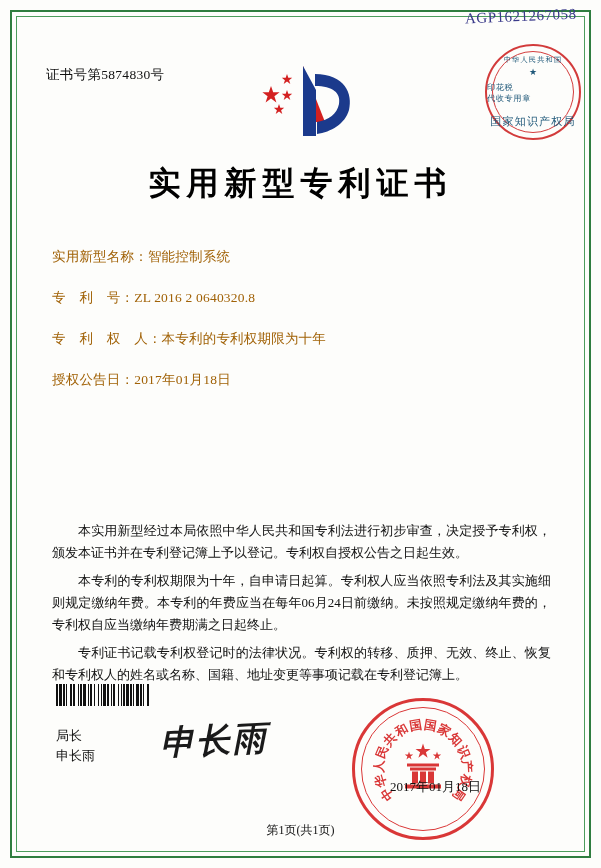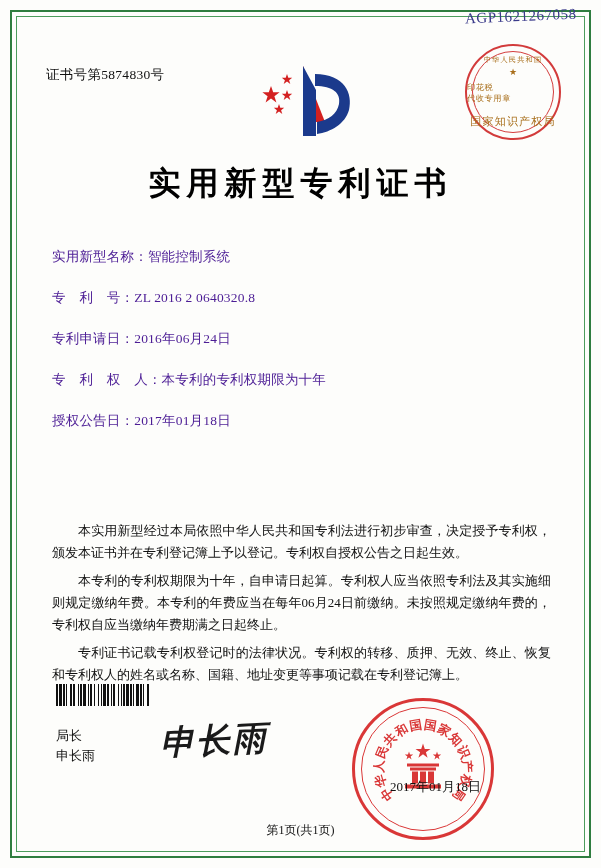--- a/index.html
+++ b/index.html
@@ -72,13 +72,13 @@
   
   .seal-tax {
     position: absolute;
-    right: 40px;
+    right: 20px;
     top: 44px;
     width: 92px;
     height: 92px;
     border: 2.2px solid #cf2b2b;
     border-radius: 50%;
-    color: #a16207;
+    color: #0c4a6e;
     opacity: 0.92;
   }
   .seal-tax .inner-ring {

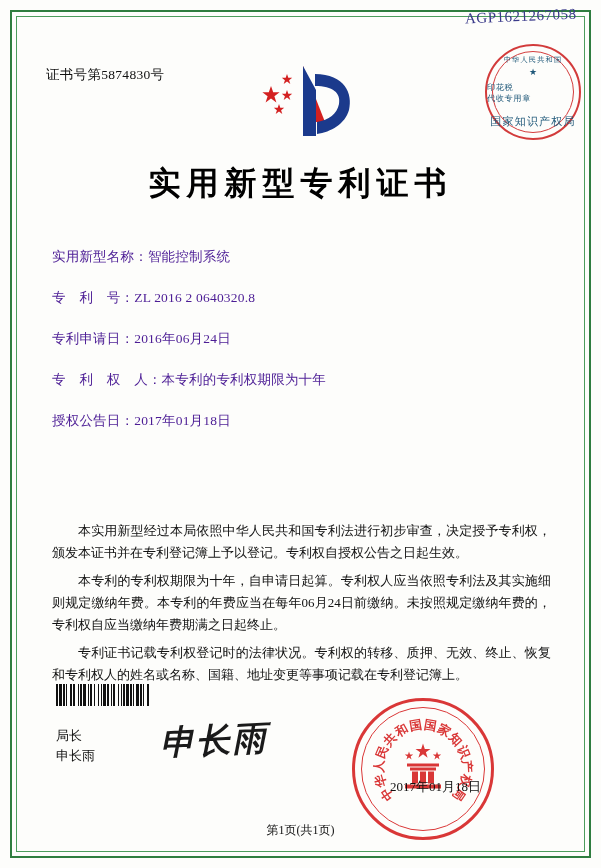--- a/index.html
+++ b/index.html
@@ -154,7 +154,7 @@
   .field-row {
     font-family: "Liberation Serif", serif;
     font-size: 13.5px;
-    color: #4c1d95;
+    color: #a16207;
     margin-bottom: 23px;
     white-space: nowrap;
   }

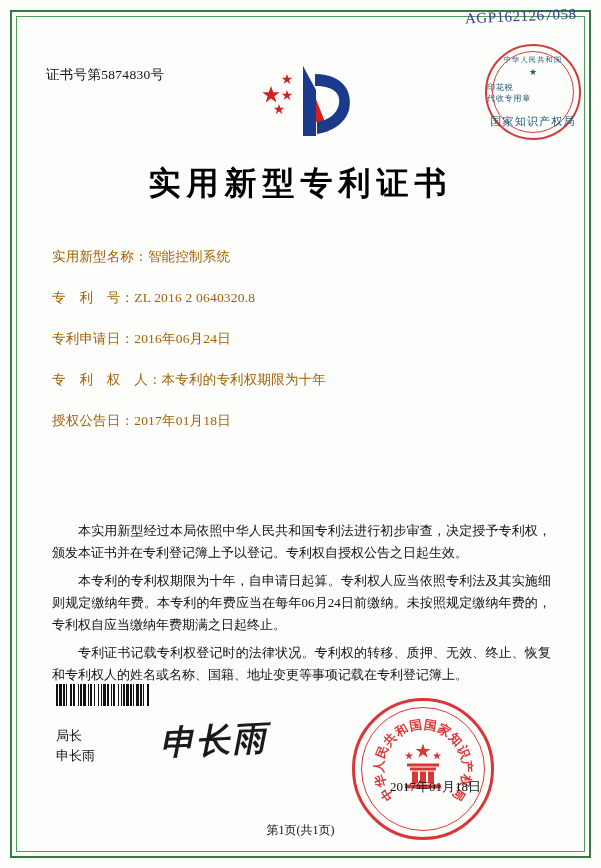--- a/index.html
+++ b/index.html
@@ -335,9 +335,6 @@
     </div>
     <div class="field-row">
       <span class="field-label">专　利　号：</span><span class="field-value">ZL 2016 2 0640320.8</span>
-    </div>
-    <div class="field-row">
-      <span class="field-label">专利申请日：</span><span class="field-value">2016年06月24日</span>
     </div>
     <div class="field-row">
       <span class="field-label">专　利　权　人：</span><span class="field-value">本专利的专利权期限为十年</span>

